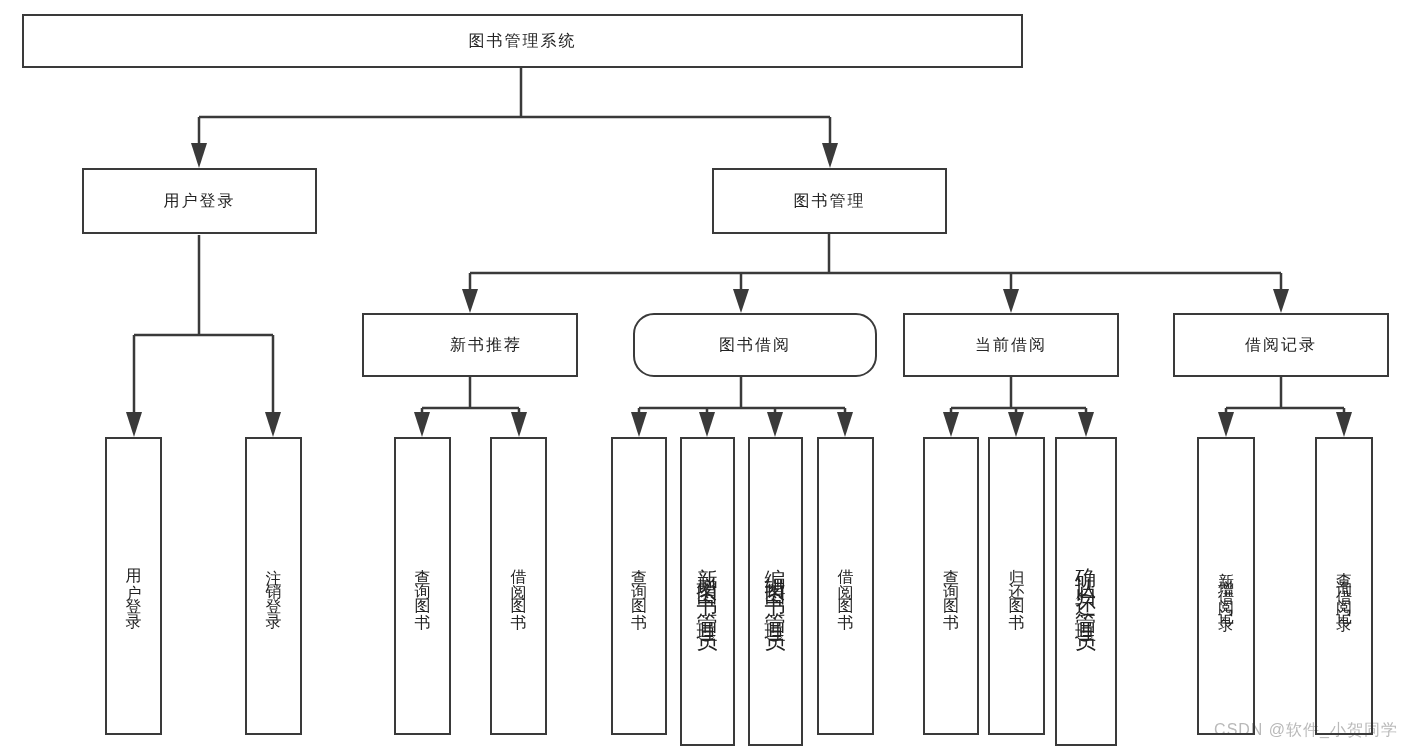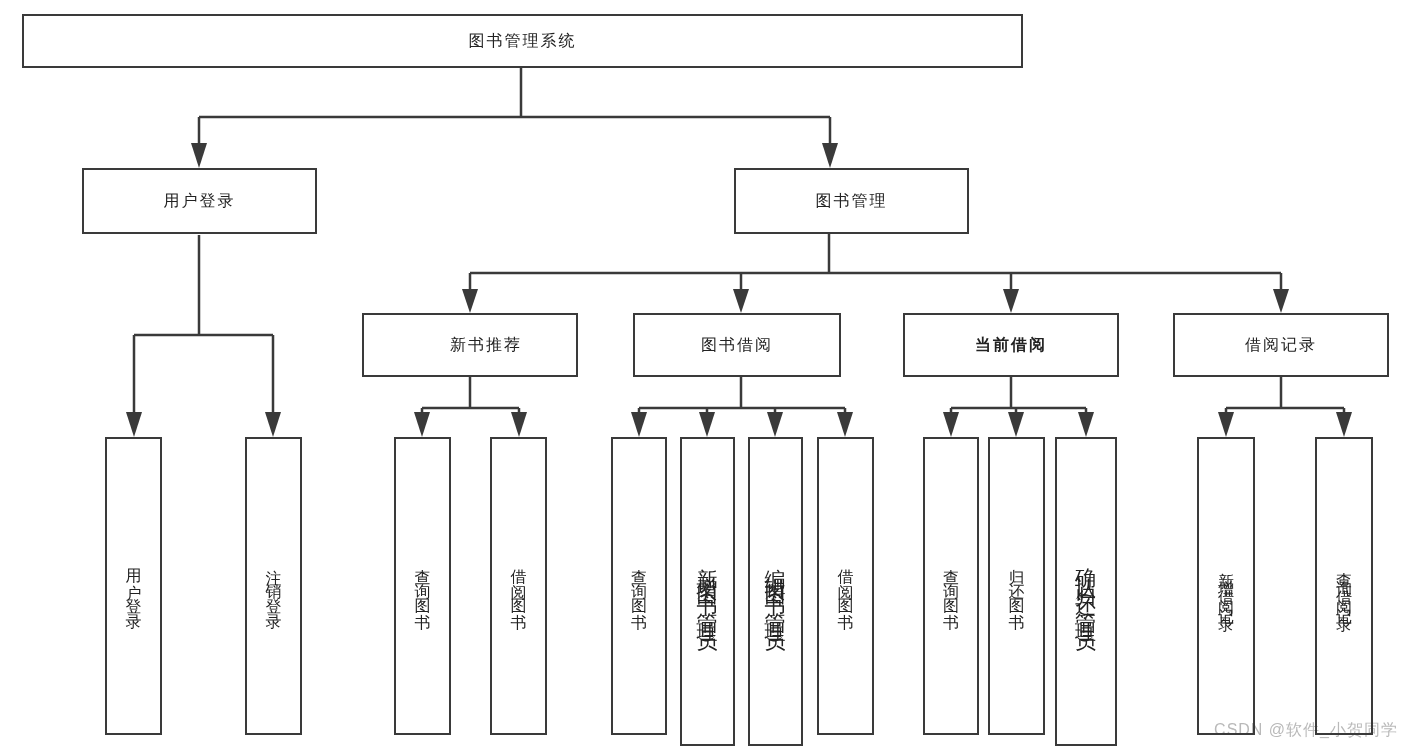--- a/index.html
+++ b/index.html
@@ -36,7 +36,7 @@
   
   #n-root        {left:22px;  top:14px;  width:1001px;height:54px;}
   #n-user-login  {left:82px;  top:168px; width:235px; height:66px;}
-  #n-book-mgmt   {left:712px; top:168px; width:235px; height:66px;margin-left:22px;}
+  #n-book-mgmt   {left:712px; top:168px; width:235px; height:66px;}
   #n-new-book    {left:362px; top:313px; width:216px; height:64px;padding-left:32px;}
   #n-book-borrow {left:633px; top:313px; width:208px; height:64px;}
   #n-cur-borrow  {left:903px; top:313px; width:216px; height:64px;font-weight:bold;}

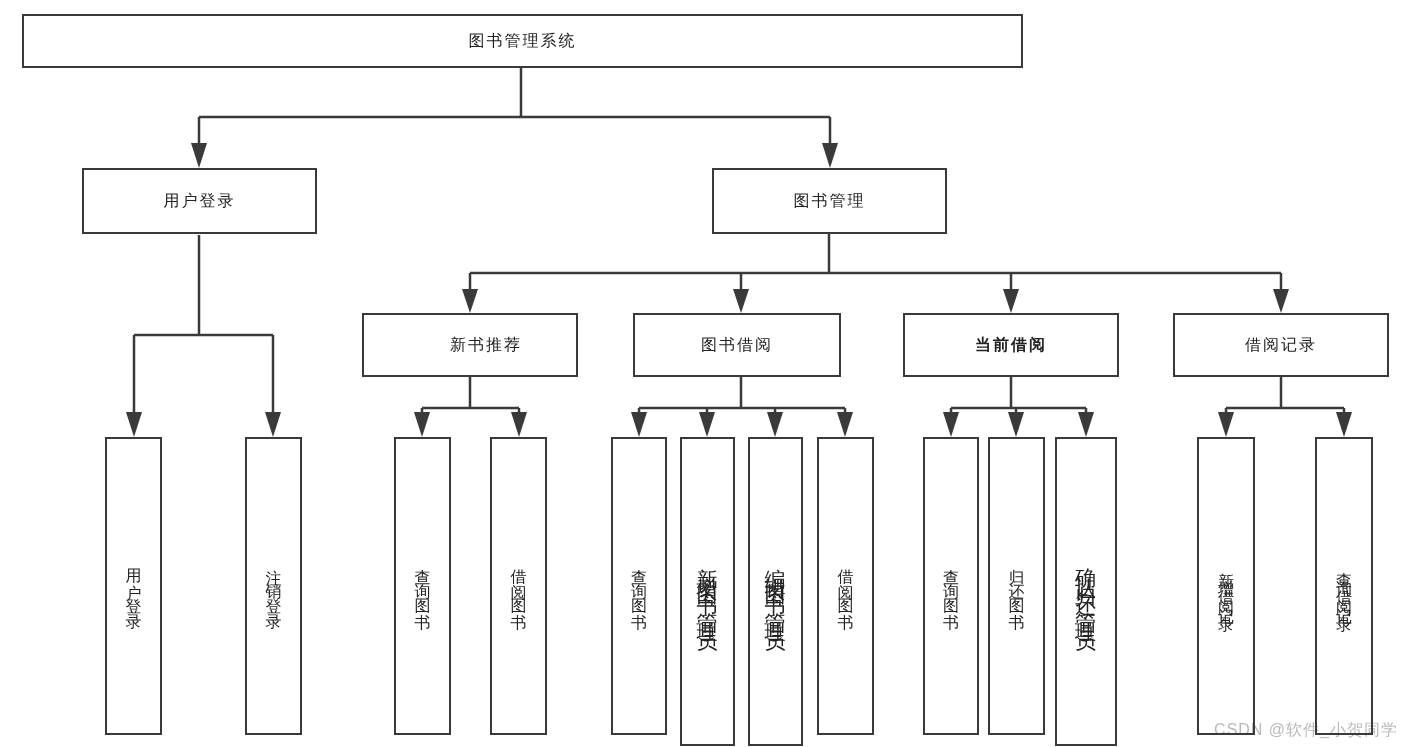--- a/index.html
+++ b/index.html
@@ -38,7 +38,7 @@
   #n-user-login  {left:82px;  top:168px; width:235px; height:66px;}
   #n-book-mgmt   {left:712px; top:168px; width:235px; height:66px;}
   #n-new-book    {left:362px; top:313px; width:216px; height:64px;padding-left:32px;}
-  #n-book-borrow {left:633px; top:313px; width:208px; height:64px;}
+  #n-book-borrow {left:633px; top:313px; width:244px; height:64px;border-radius:21px;}
   #n-cur-borrow  {left:903px; top:313px; width:216px; height:64px;font-weight:bold;}
   #n-borrow-rec  {left:1173px;top:313px; width:216px; height:64px;}
   #l-user-login  {left:105px; top:437px; width:57px; height:298px;}

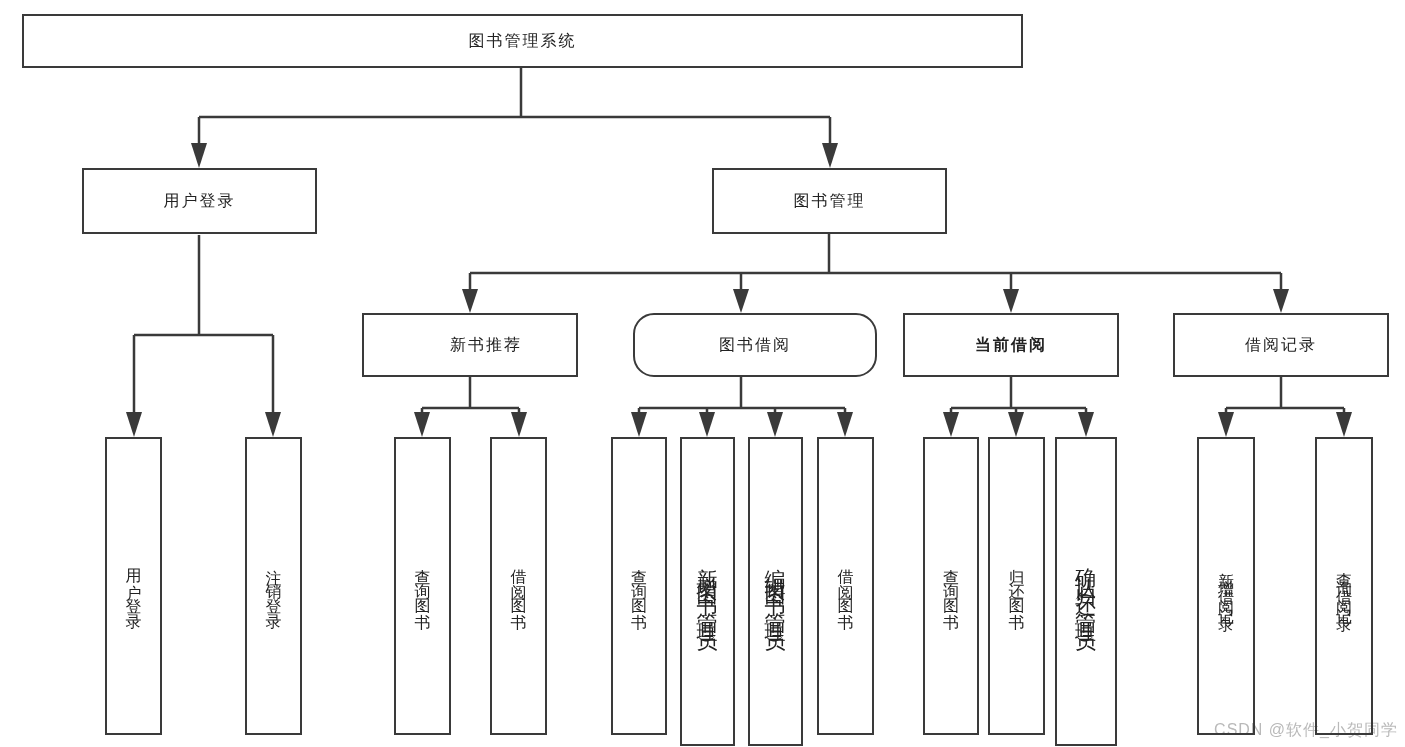--- a/index.html
+++ b/index.html
@@ -39,7 +39,7 @@
   #n-book-mgmt   {left:712px; top:168px; width:235px; height:66px;}
   #n-new-book    {left:362px; top:313px; width:216px; height:64px;padding-left:32px;}
   #n-book-borrow {left:633px; top:313px; width:244px; height:64px;border-radius:21px;}
-  #n-cur-borrow  {left:903px; top:313px; width:216px; height:64px;font-weight:bold;}
+  #n-cur-borrow  {left:903px; top:313px; width:216px; height:64px;}
   #n-borrow-rec  {left:1173px;top:313px; width:216px; height:64px;}
   #l-user-login  {left:105px; top:437px; width:57px; height:298px;}
   #l-logout      {left:245px; top:437px; width:57px; height:298px;}

